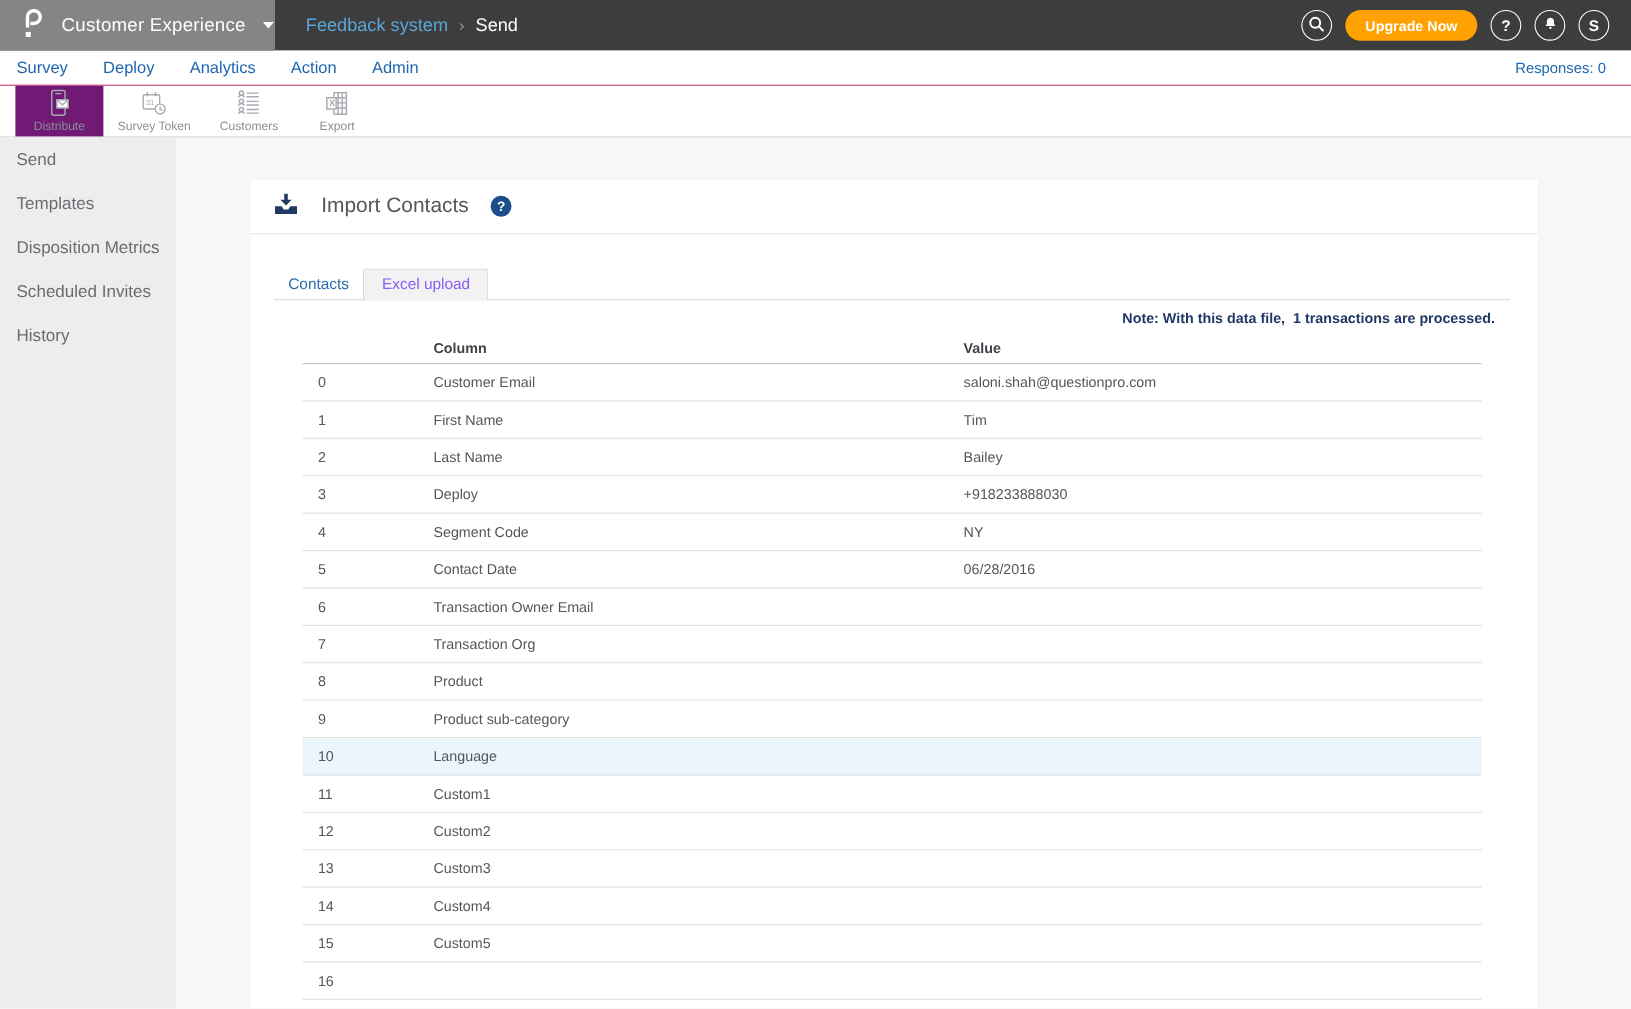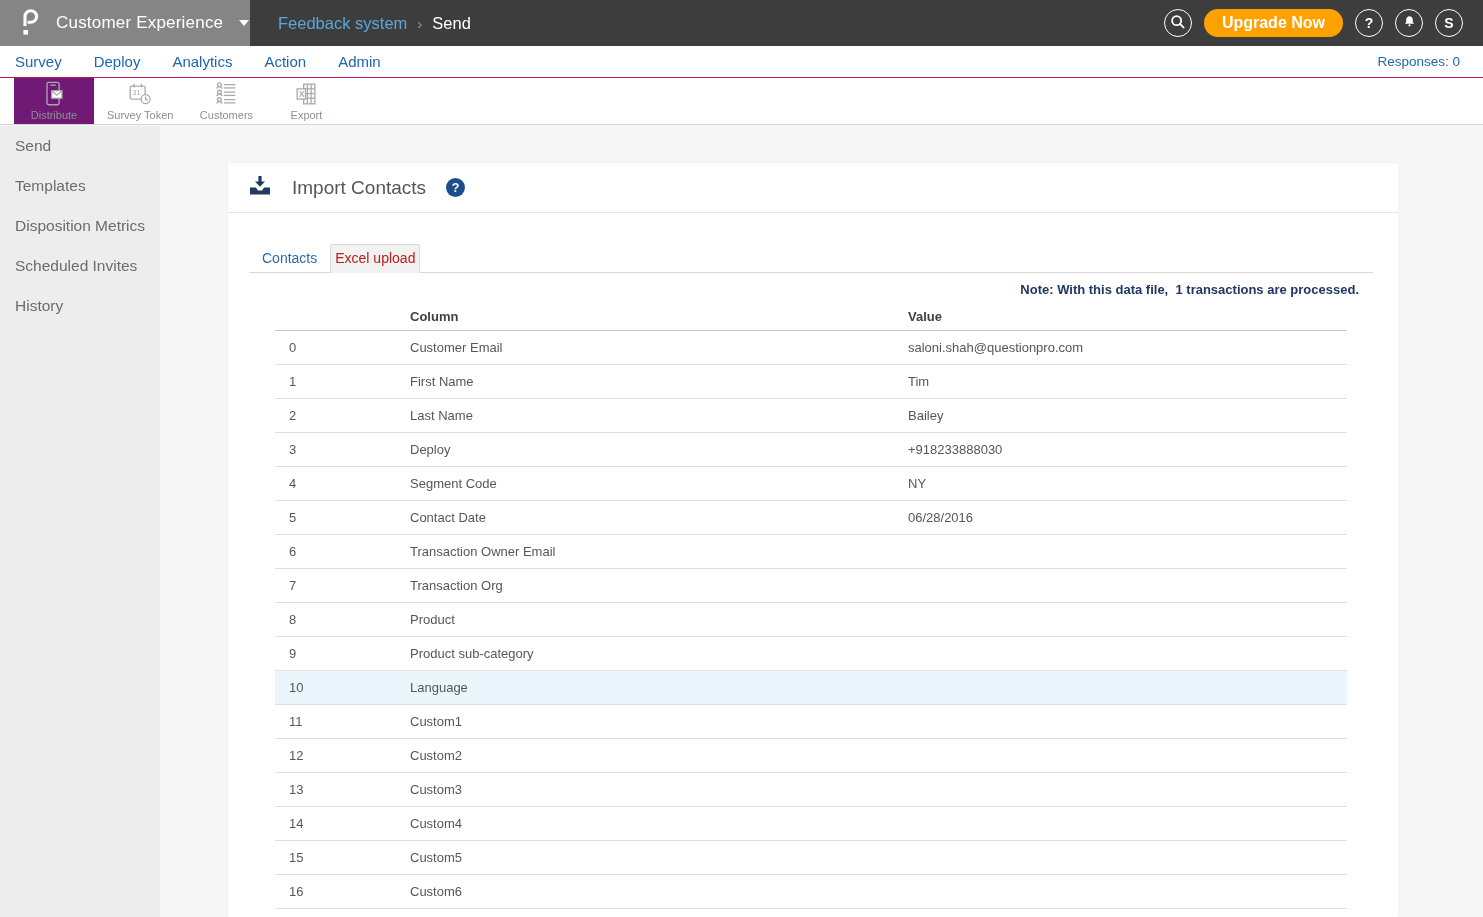--- a/index.html
+++ b/index.html
@@ -17,7 +17,7 @@
   .breadcrumb .current { color:#ffffff; }
   .topbar-right { margin-left:auto; margin-right:20px; display:flex; align-items:center; gap:12px; }
   .circle-btn { width:28px; height:28px; border:1.5px solid #fff; border-radius:50%; display:flex; align-items:center; justify-content:center; color:#fff; font-weight:bold; font-size:14px; cursor:pointer; background:transparent; flex:0 0 auto; }
-  .upgrade-btn { height:28px; padding:0 18px; border:none; border-radius:14px; background:#ffa100; color:#fff; font-weight:bold; font-size:16px; cursor:pointer; font-family:inherit; }
+  .upgrade-btn { height:28px; padding:0 18px; border:none; border-radius:14px; background:#ffa100; color:#fff; font-weight:bold; font-size:13px; cursor:pointer; font-family:inherit; }
 
   
   .navrow { height:32px; background:#fff; border-bottom:1px solid #be185d; display:flex; align-items:center; padding-left:15px; }

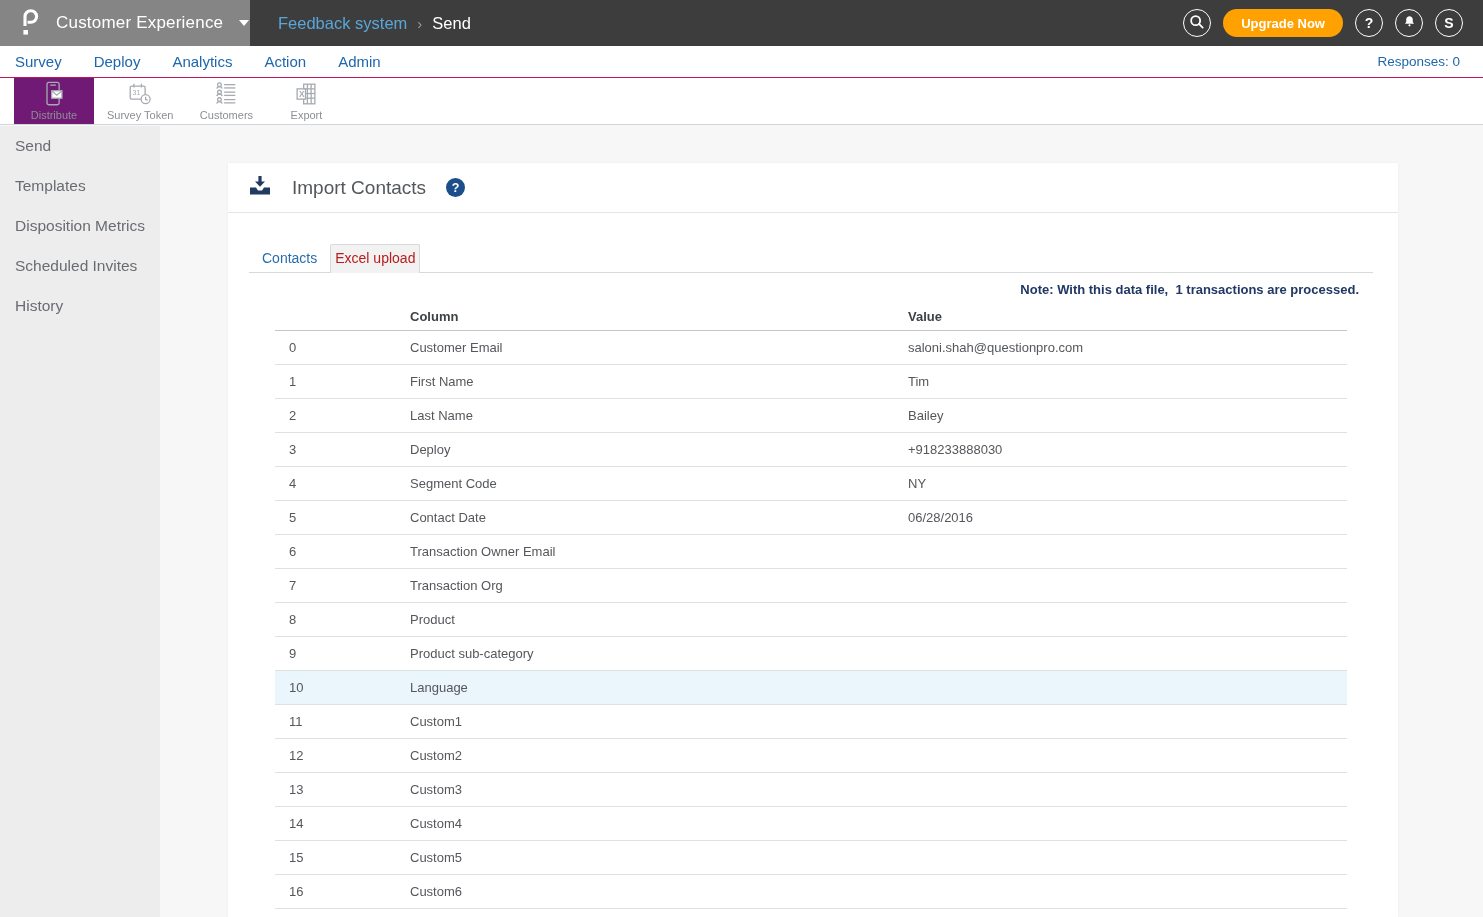--- a/index.html
+++ b/index.html
@@ -44,7 +44,7 @@
 
   .tabsrow { margin:31px 25px 0 21px; display:flex; align-items:flex-end; border-bottom:1px solid #d9d9d9; height:29px; }
   .tab-plain { height:28px; line-height:28px; padding:0 13px; color:#2a6cab; font-size:14px; cursor:pointer; }
-  .tab-boxed { height:29px; line-height:27px; padding:0 4px; background:#f2f2f2; border:1px solid #d9d9d9; border-bottom:none; border-radius:2px 2px 0 0; color:#b91c1c; font-size:14px; cursor:pointer; margin-bottom:-1px; }
+  .tab-boxed { height:29px; line-height:27px; padding:0 16px; background:#f2f2f2; border:1px solid #d9d9d9; border-bottom:none; border-radius:2px 2px 0 0; color:#8b5cf6; font-size:14px; cursor:pointer; margin-bottom:-1px; }
 
   .noteline { margin:9px 39px 0 0; text-align:right; font-size:13px; font-weight:bold; color:#203864; white-space:pre-wrap; }
 

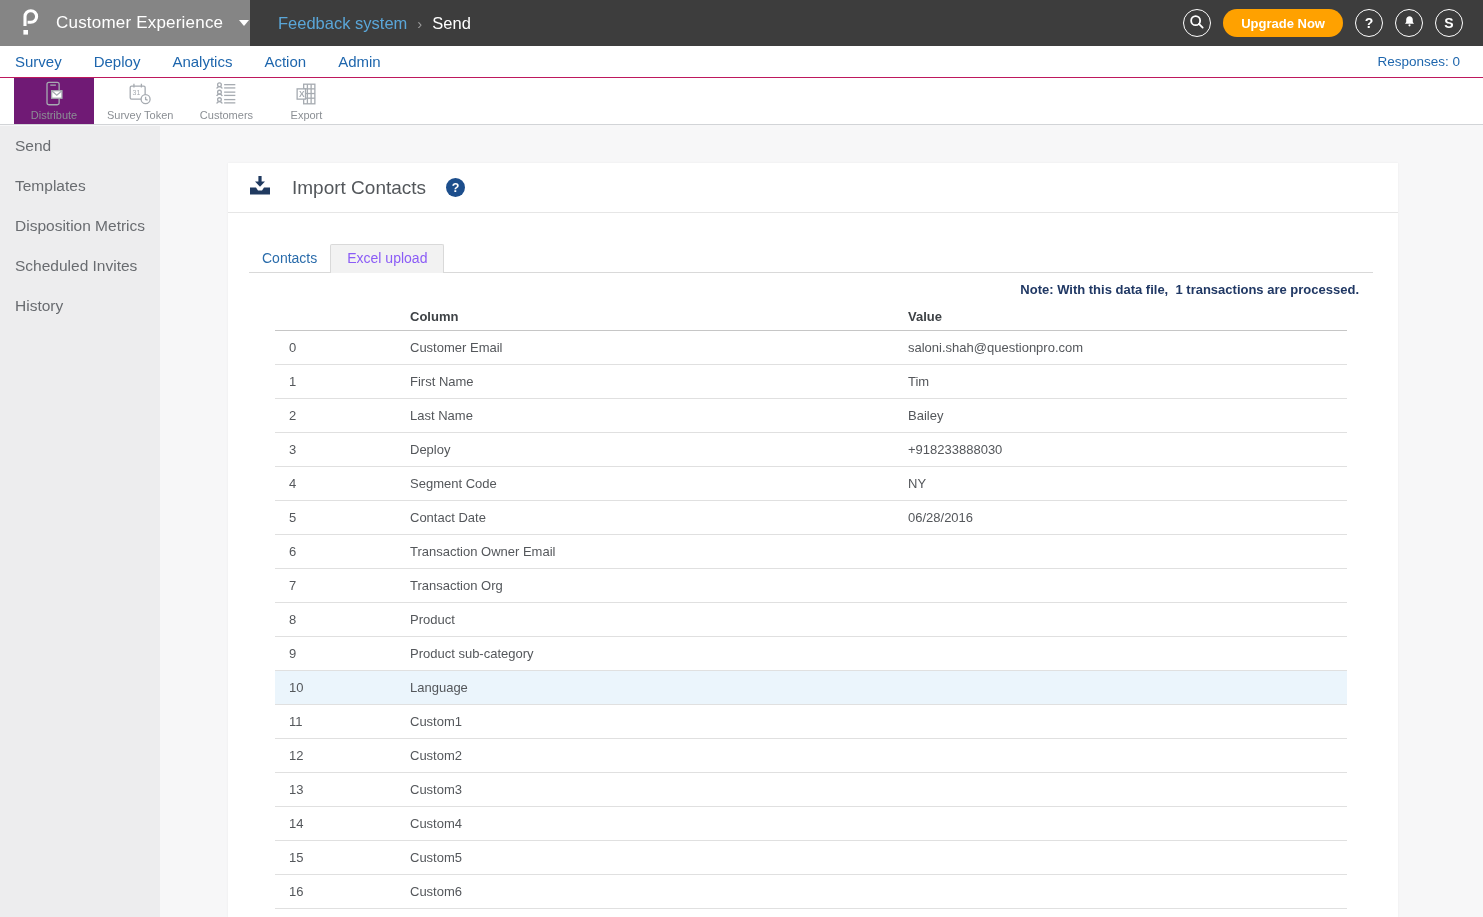--- a/index.html
+++ b/index.html
@@ -49,7 +49,7 @@
   .noteline { margin:9px 39px 0 0; text-align:right; font-size:13px; font-weight:bold; color:#203864; white-space:pre-wrap; }
 
   .dtable { margin:5px 51px 0 47px; }
-  .thead, .trow { display:grid; grid-template-columns:119px 482px 1fr; align-items:center;gap:16px; }
+  .thead, .trow { display:grid; grid-template-columns:119px 482px 1fr; align-items:center; }
   .thead { height:29px; border-bottom:1px solid #c6c6c6; font-size:13px; font-weight:bold; color:#3e4246; }
   .trow { height:34px; border-bottom:1px solid #e0e0e0; font-size:13px; color:#54575b; }
   .trow.hl { background:#ebf5fc; }

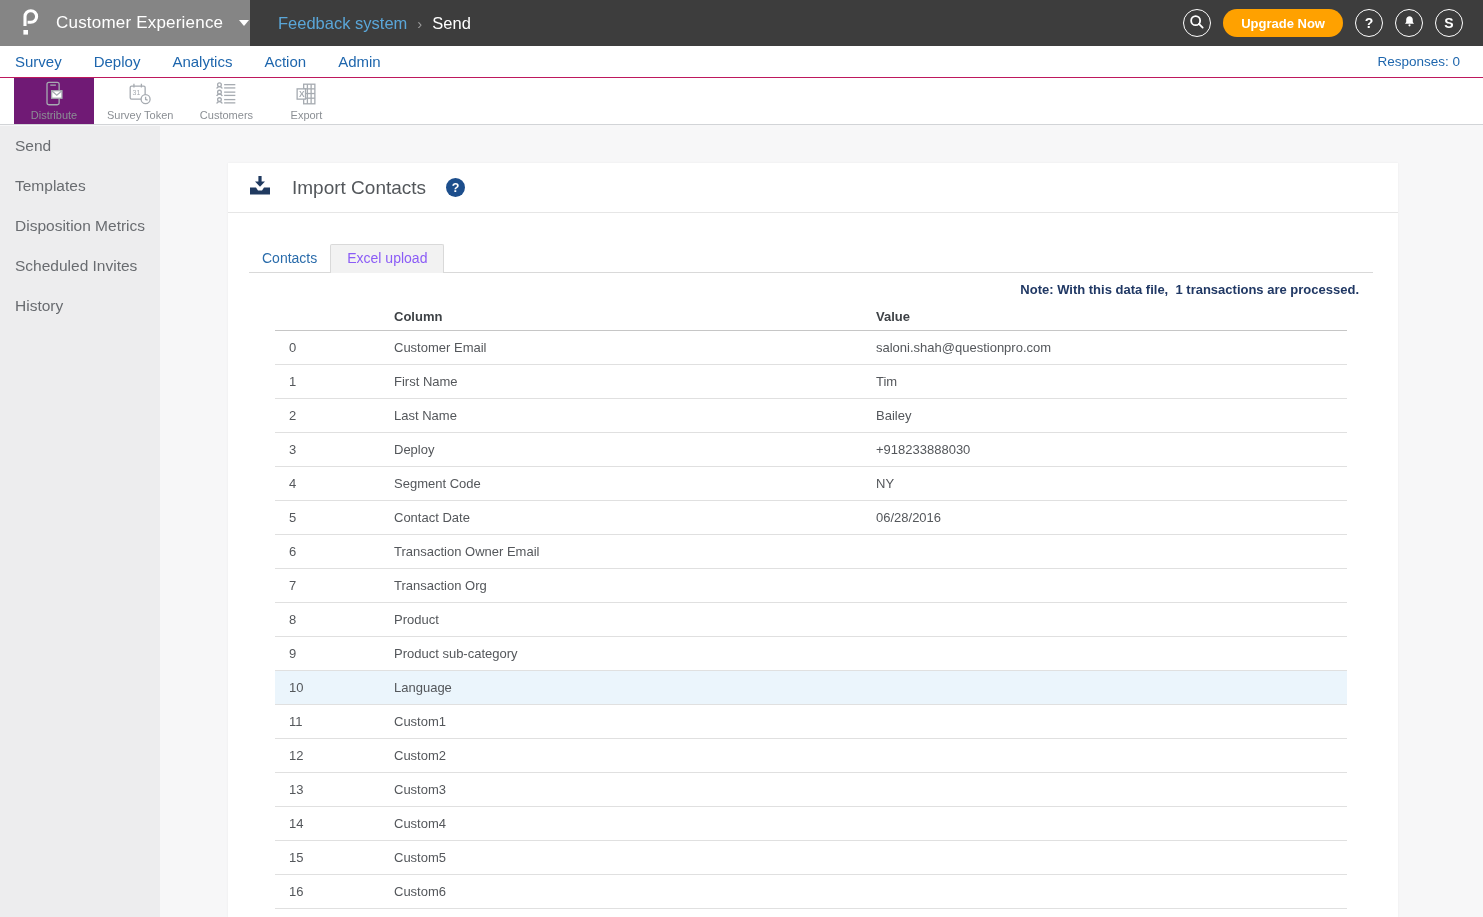--- a/index.html
+++ b/index.html
@@ -285,7 +285,6 @@
           </div>
           <div class="trow">
             <div class="tcell-index">16</div>
-            <div>Custom6</div>
             <div></div>
           </div>
         </div>

